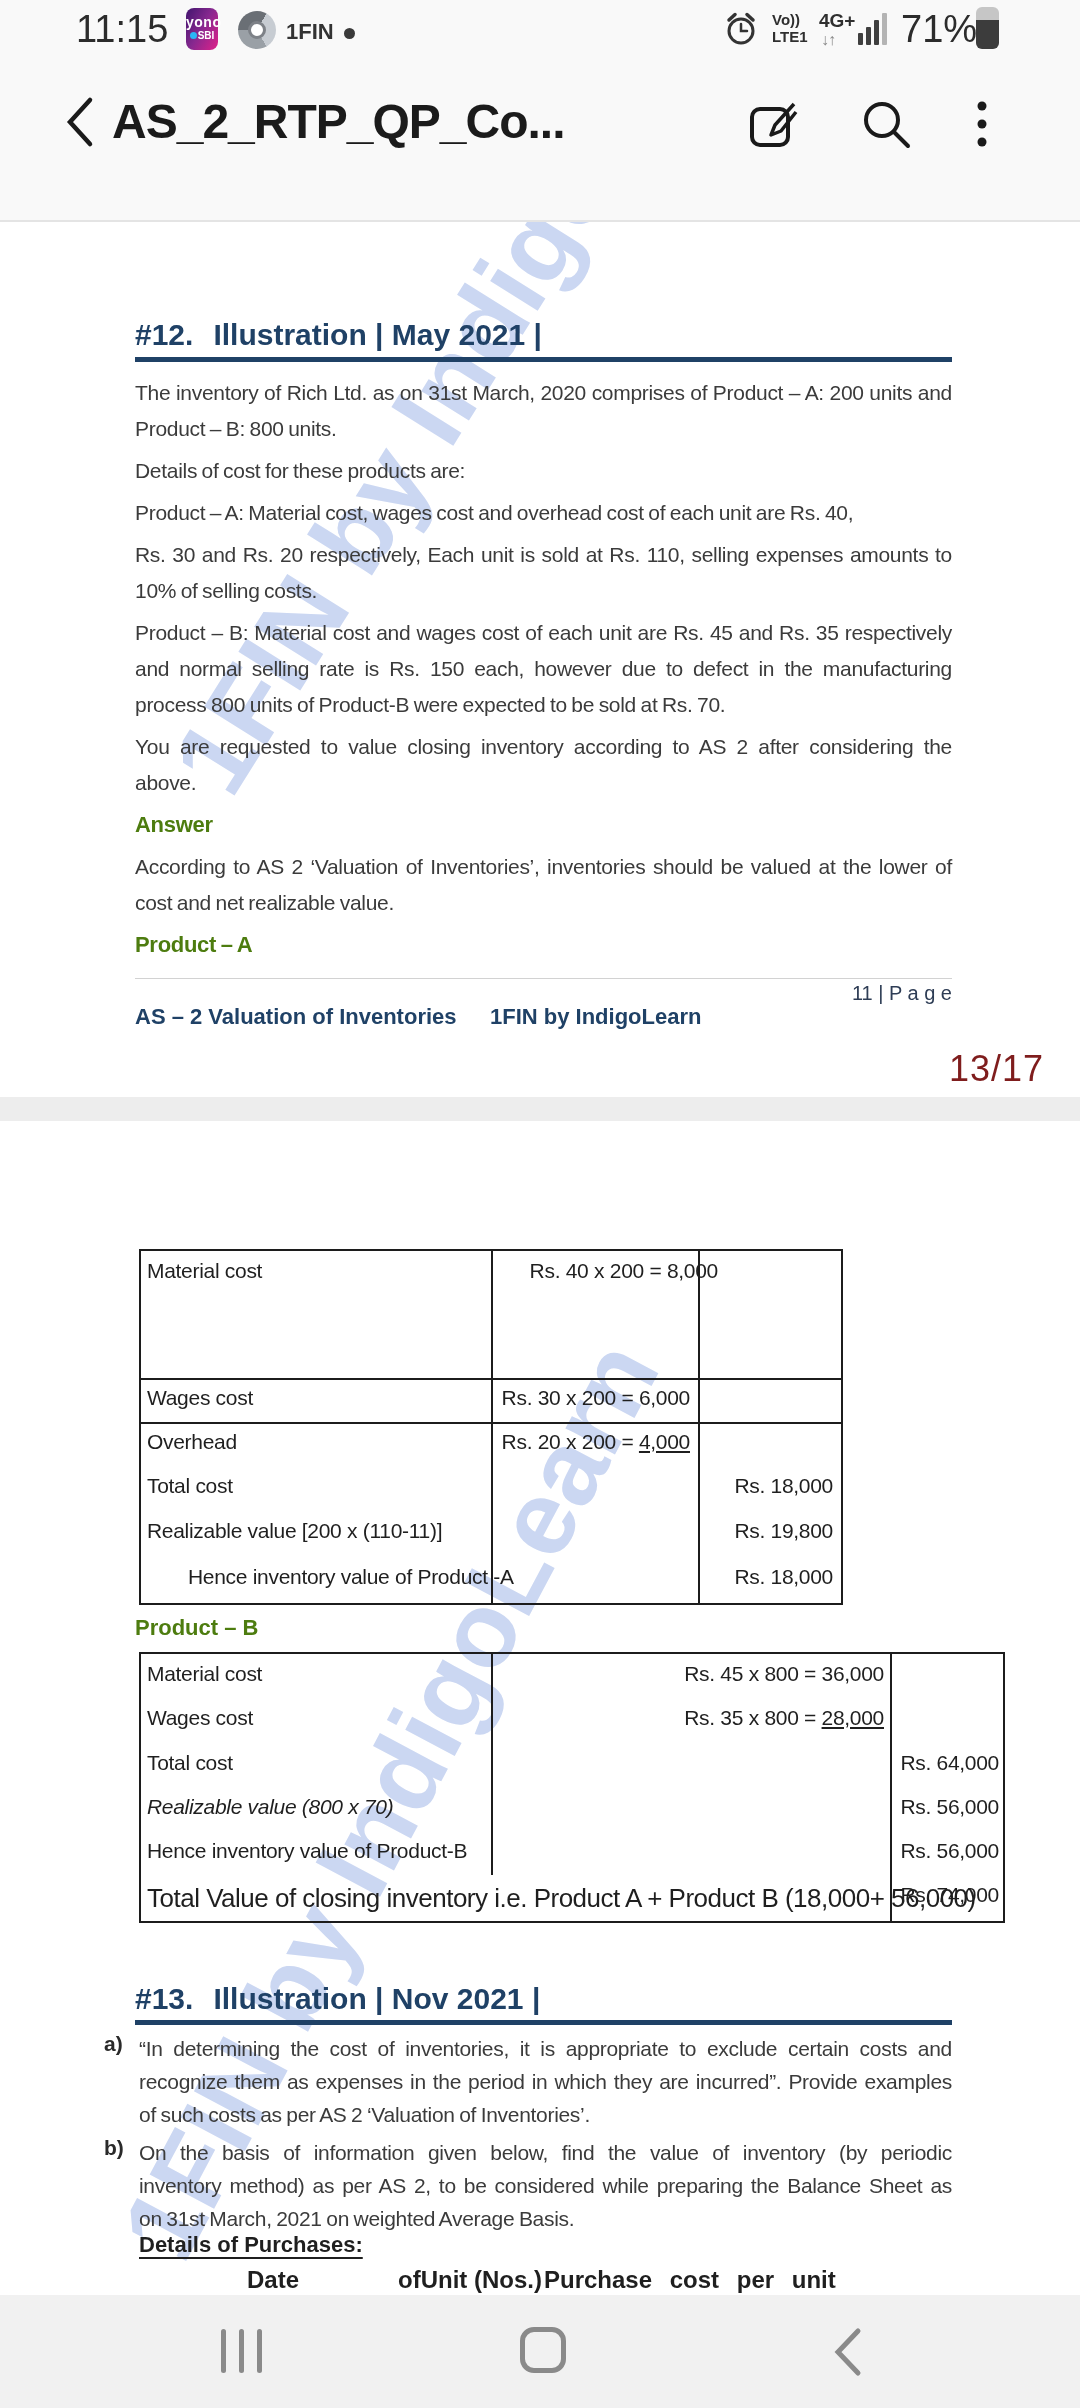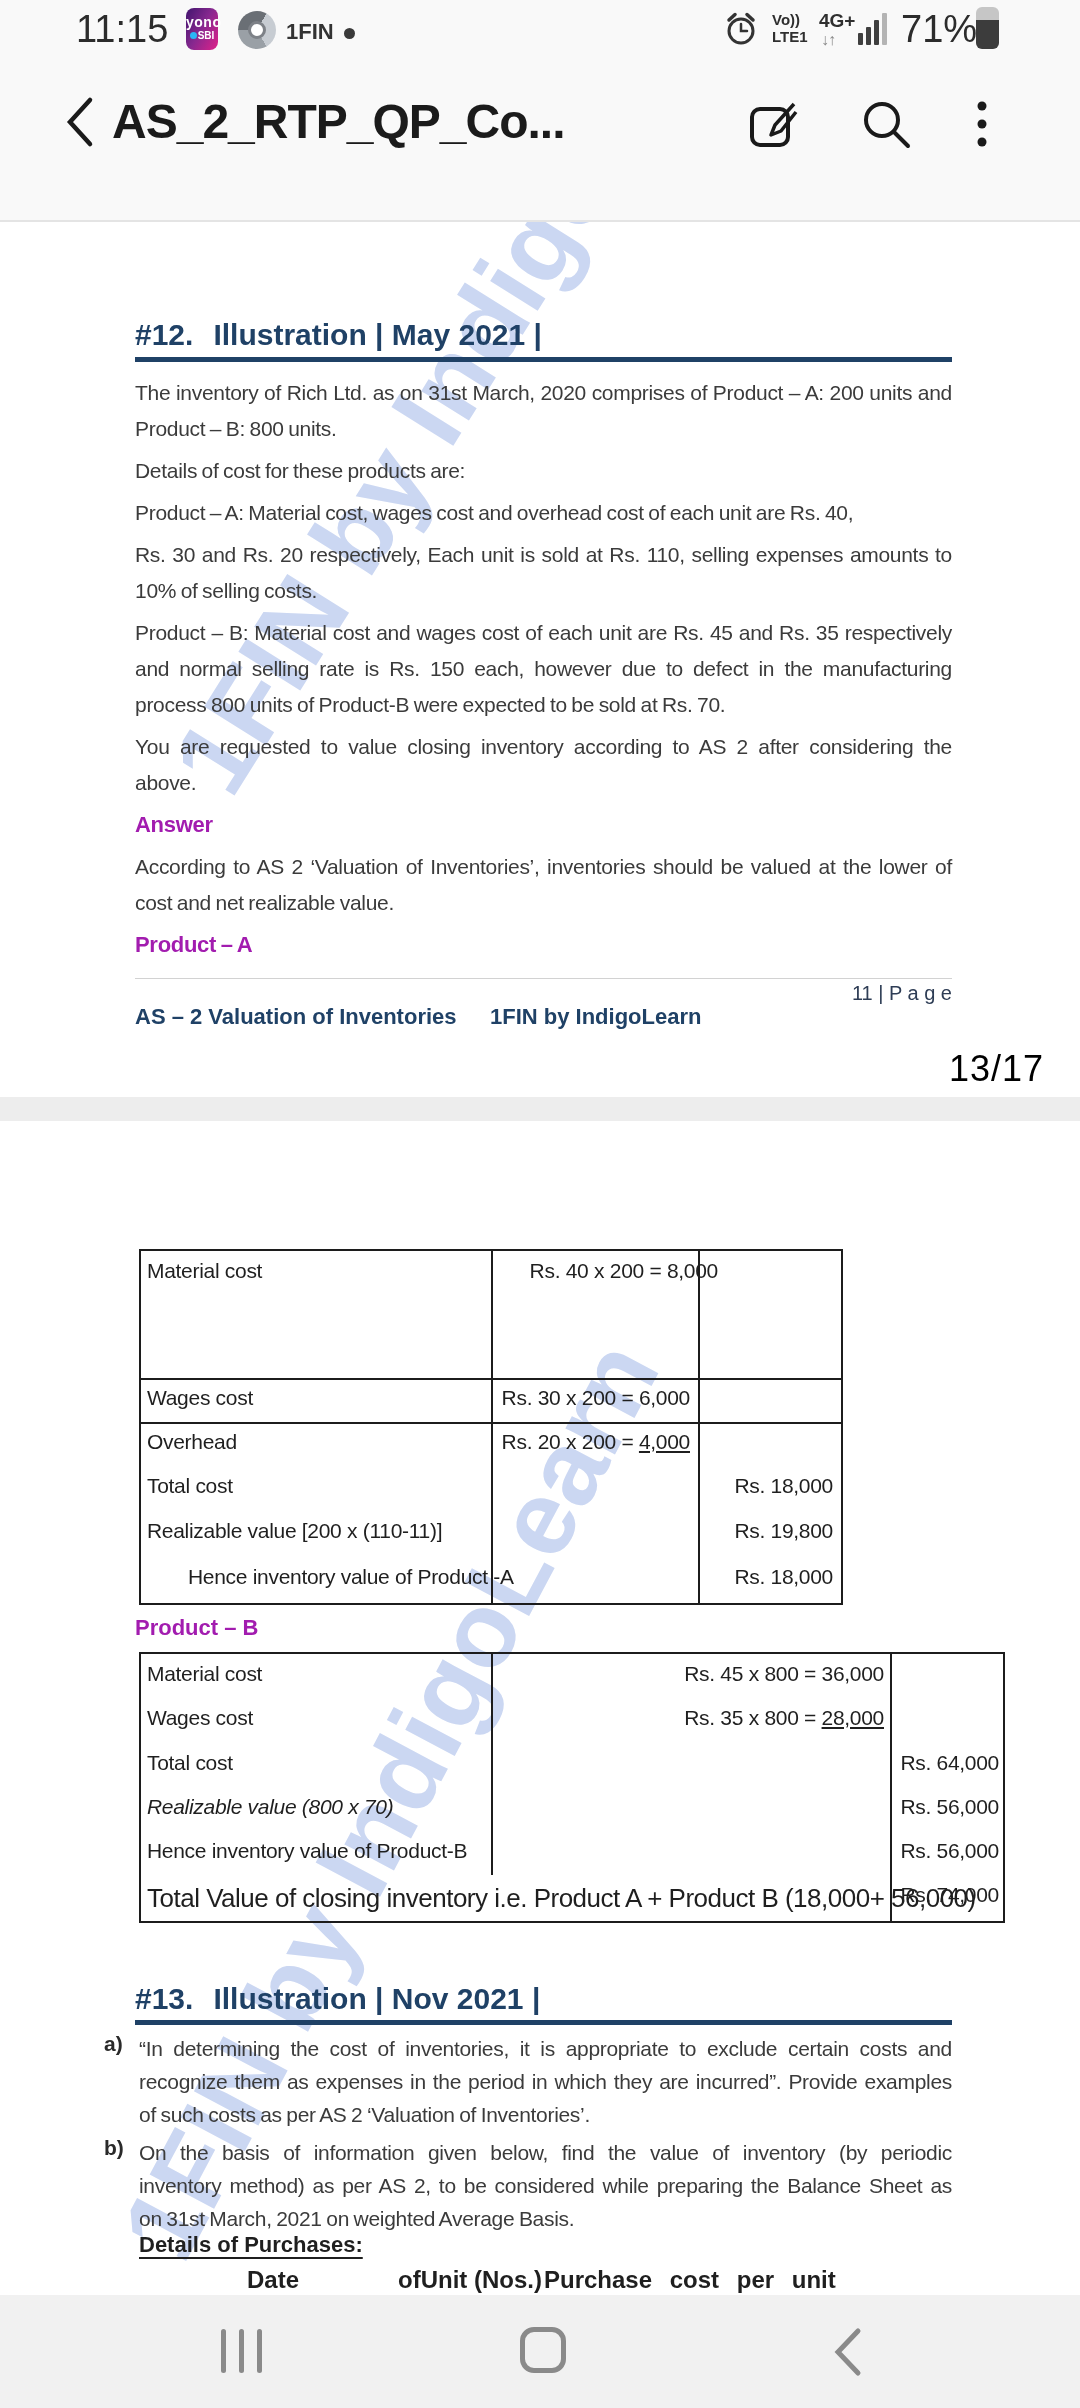--- a/index.html
+++ b/index.html
@@ -58,7 +58,7 @@
 
   .ln{font-size:21px;line-height:36px;color:#3b3b3b;letter-spacing:-0.3px;word-spacing:-1px;}
   .jl{text-align:justify;text-align-last:justify;}
-  .bold-label{font-size:22px;font-weight:700;color:#a21caf;}
+  .bold-label{font-size:22px;font-weight:700;color:#4d7c0f;}
 
   .content1{position:absolute;left:135px;top:96px;width:817px;z-index:1;}
   .content1 .blk{margin-bottom:6px;}

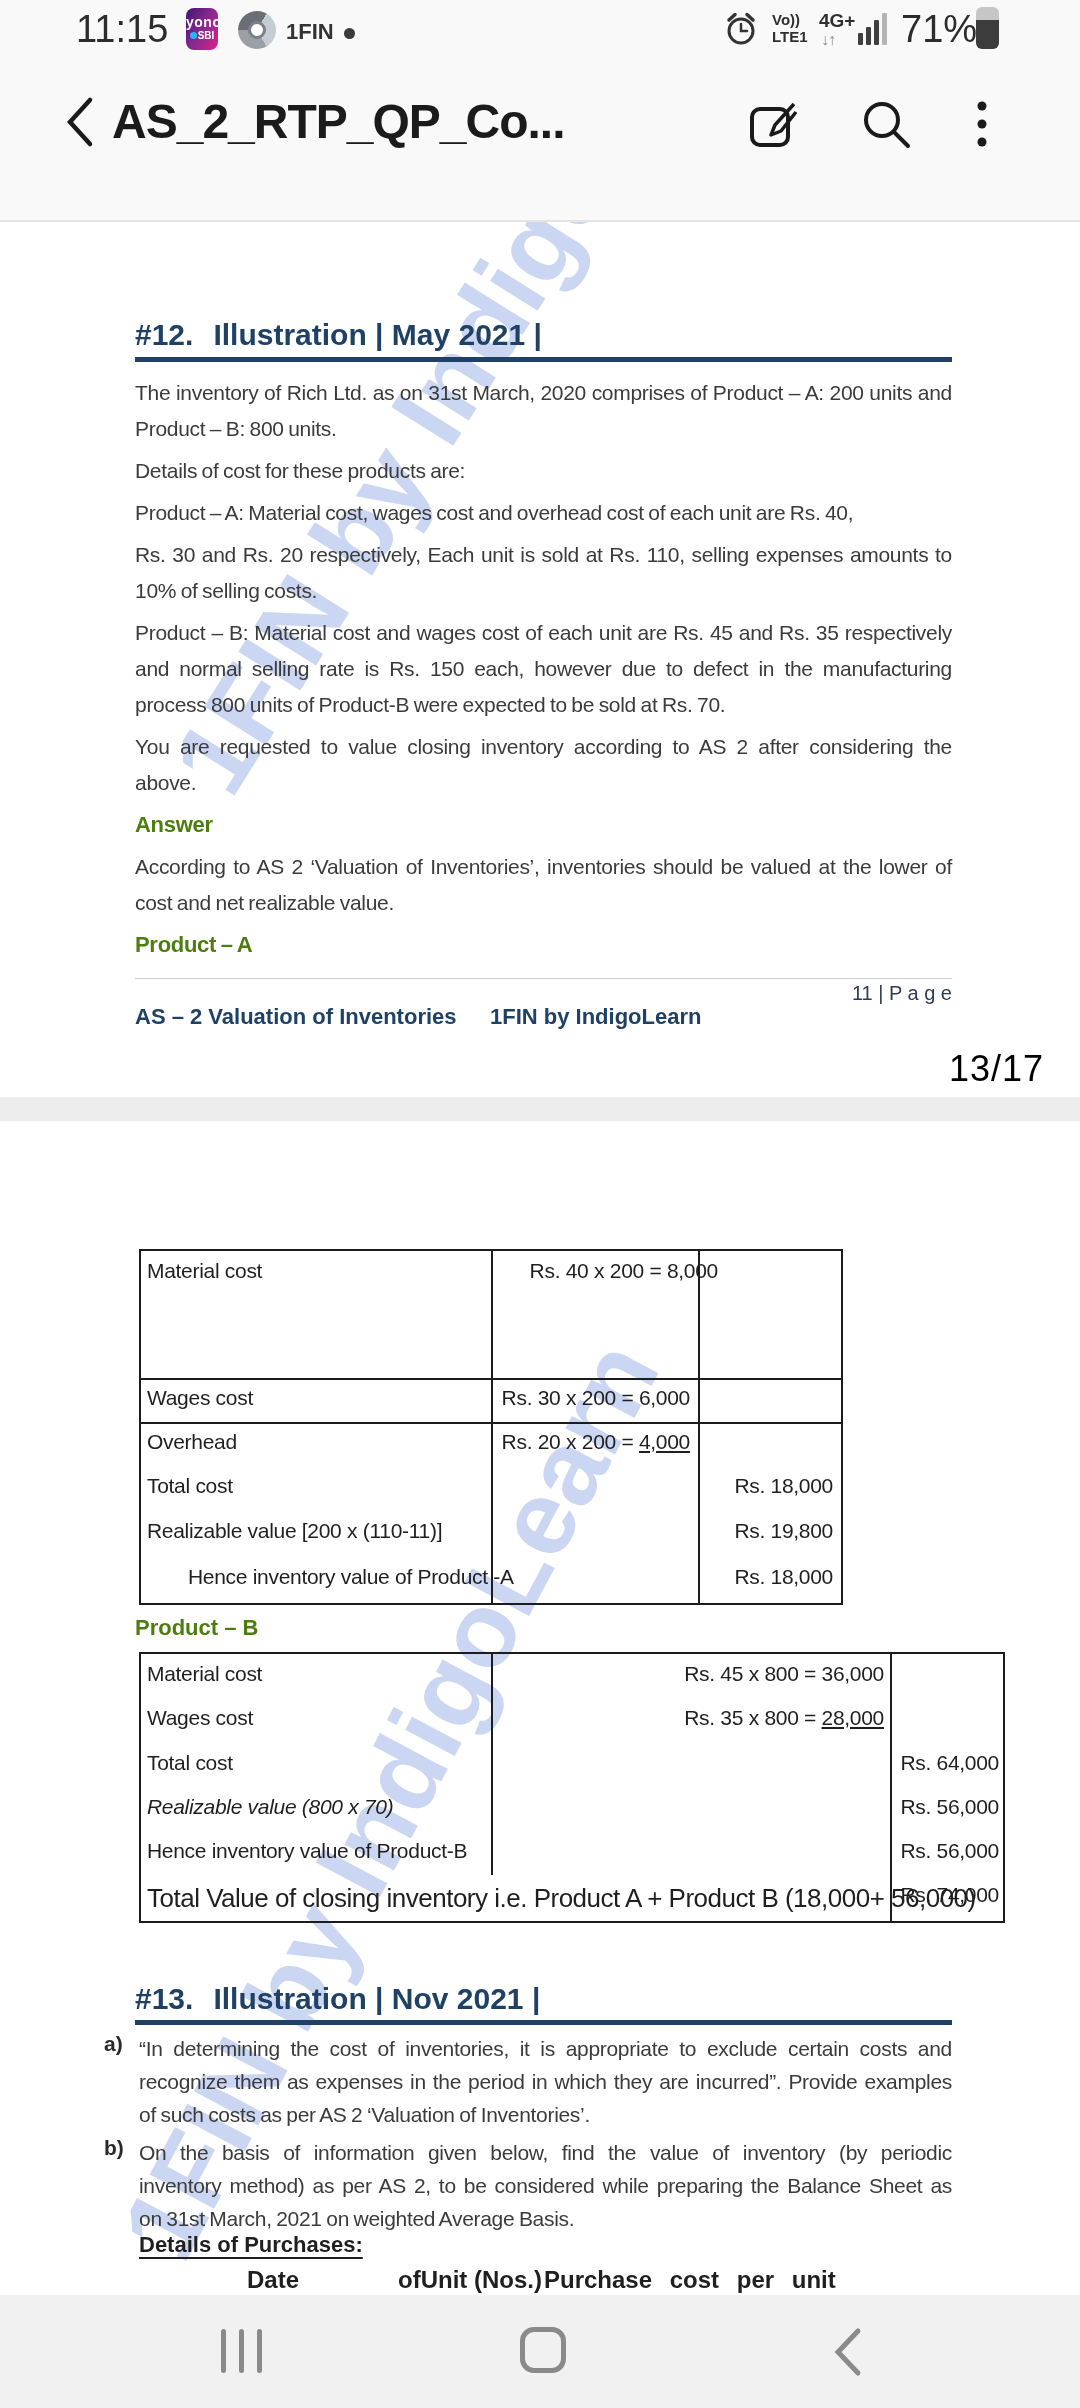--- a/index.html
+++ b/index.html
@@ -68,7 +68,7 @@
   .page-num{right:128px;top:760px;font-size:20px;color:#2e3d55;z-index:1;}
   .footer-left{left:135px;top:782px;z-index:1;font-size:22px;font-weight:700;color:#1f4166;}
   .footer-center{left:490px;top:782px;z-index:1;font-size:22px;font-weight:700;color:#1f4166;}
-  .page-indicator{right:36px;top:826px;font-size:36px;color:#000000;letter-spacing:1px;z-index:1;}
+  .page-indicator{right:36px;top:826px;font-size:36px;color:#7f1d1d;letter-spacing:1px;z-index:1;}
 
   
   .dtable{position:absolute;border:2px solid #1c1c1c;box-sizing:border-box;background:transparent;z-index:1;}

